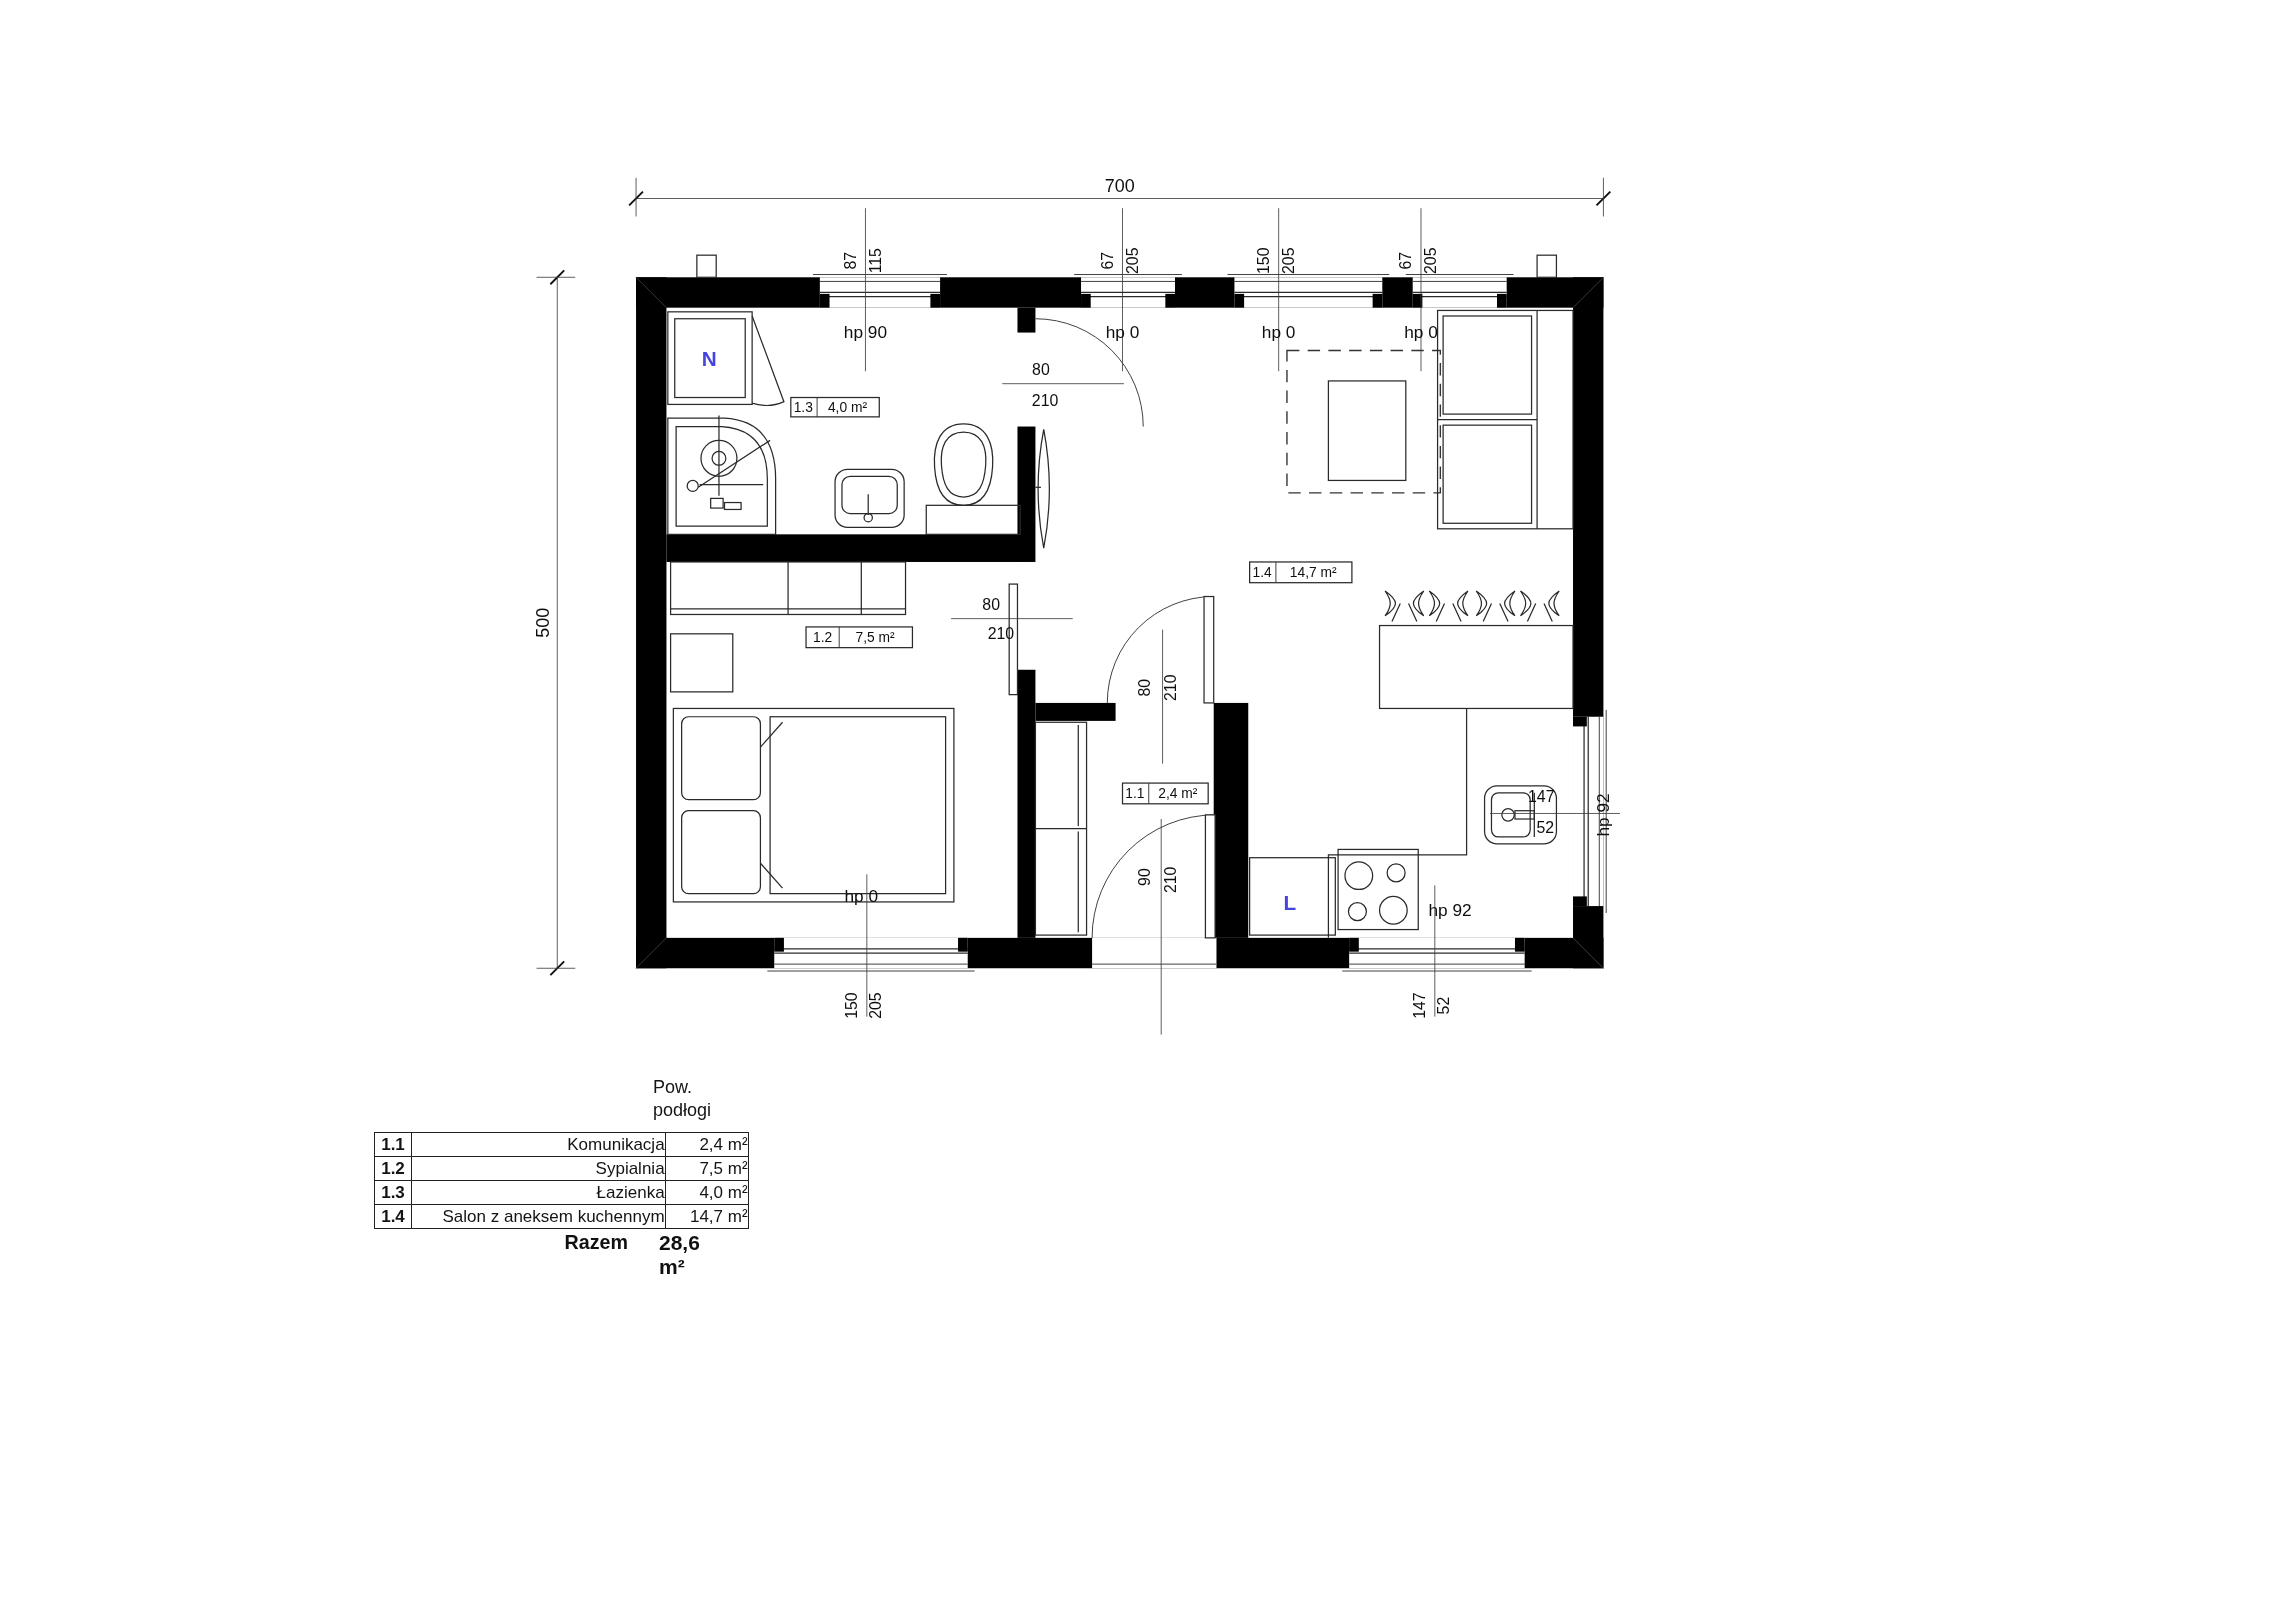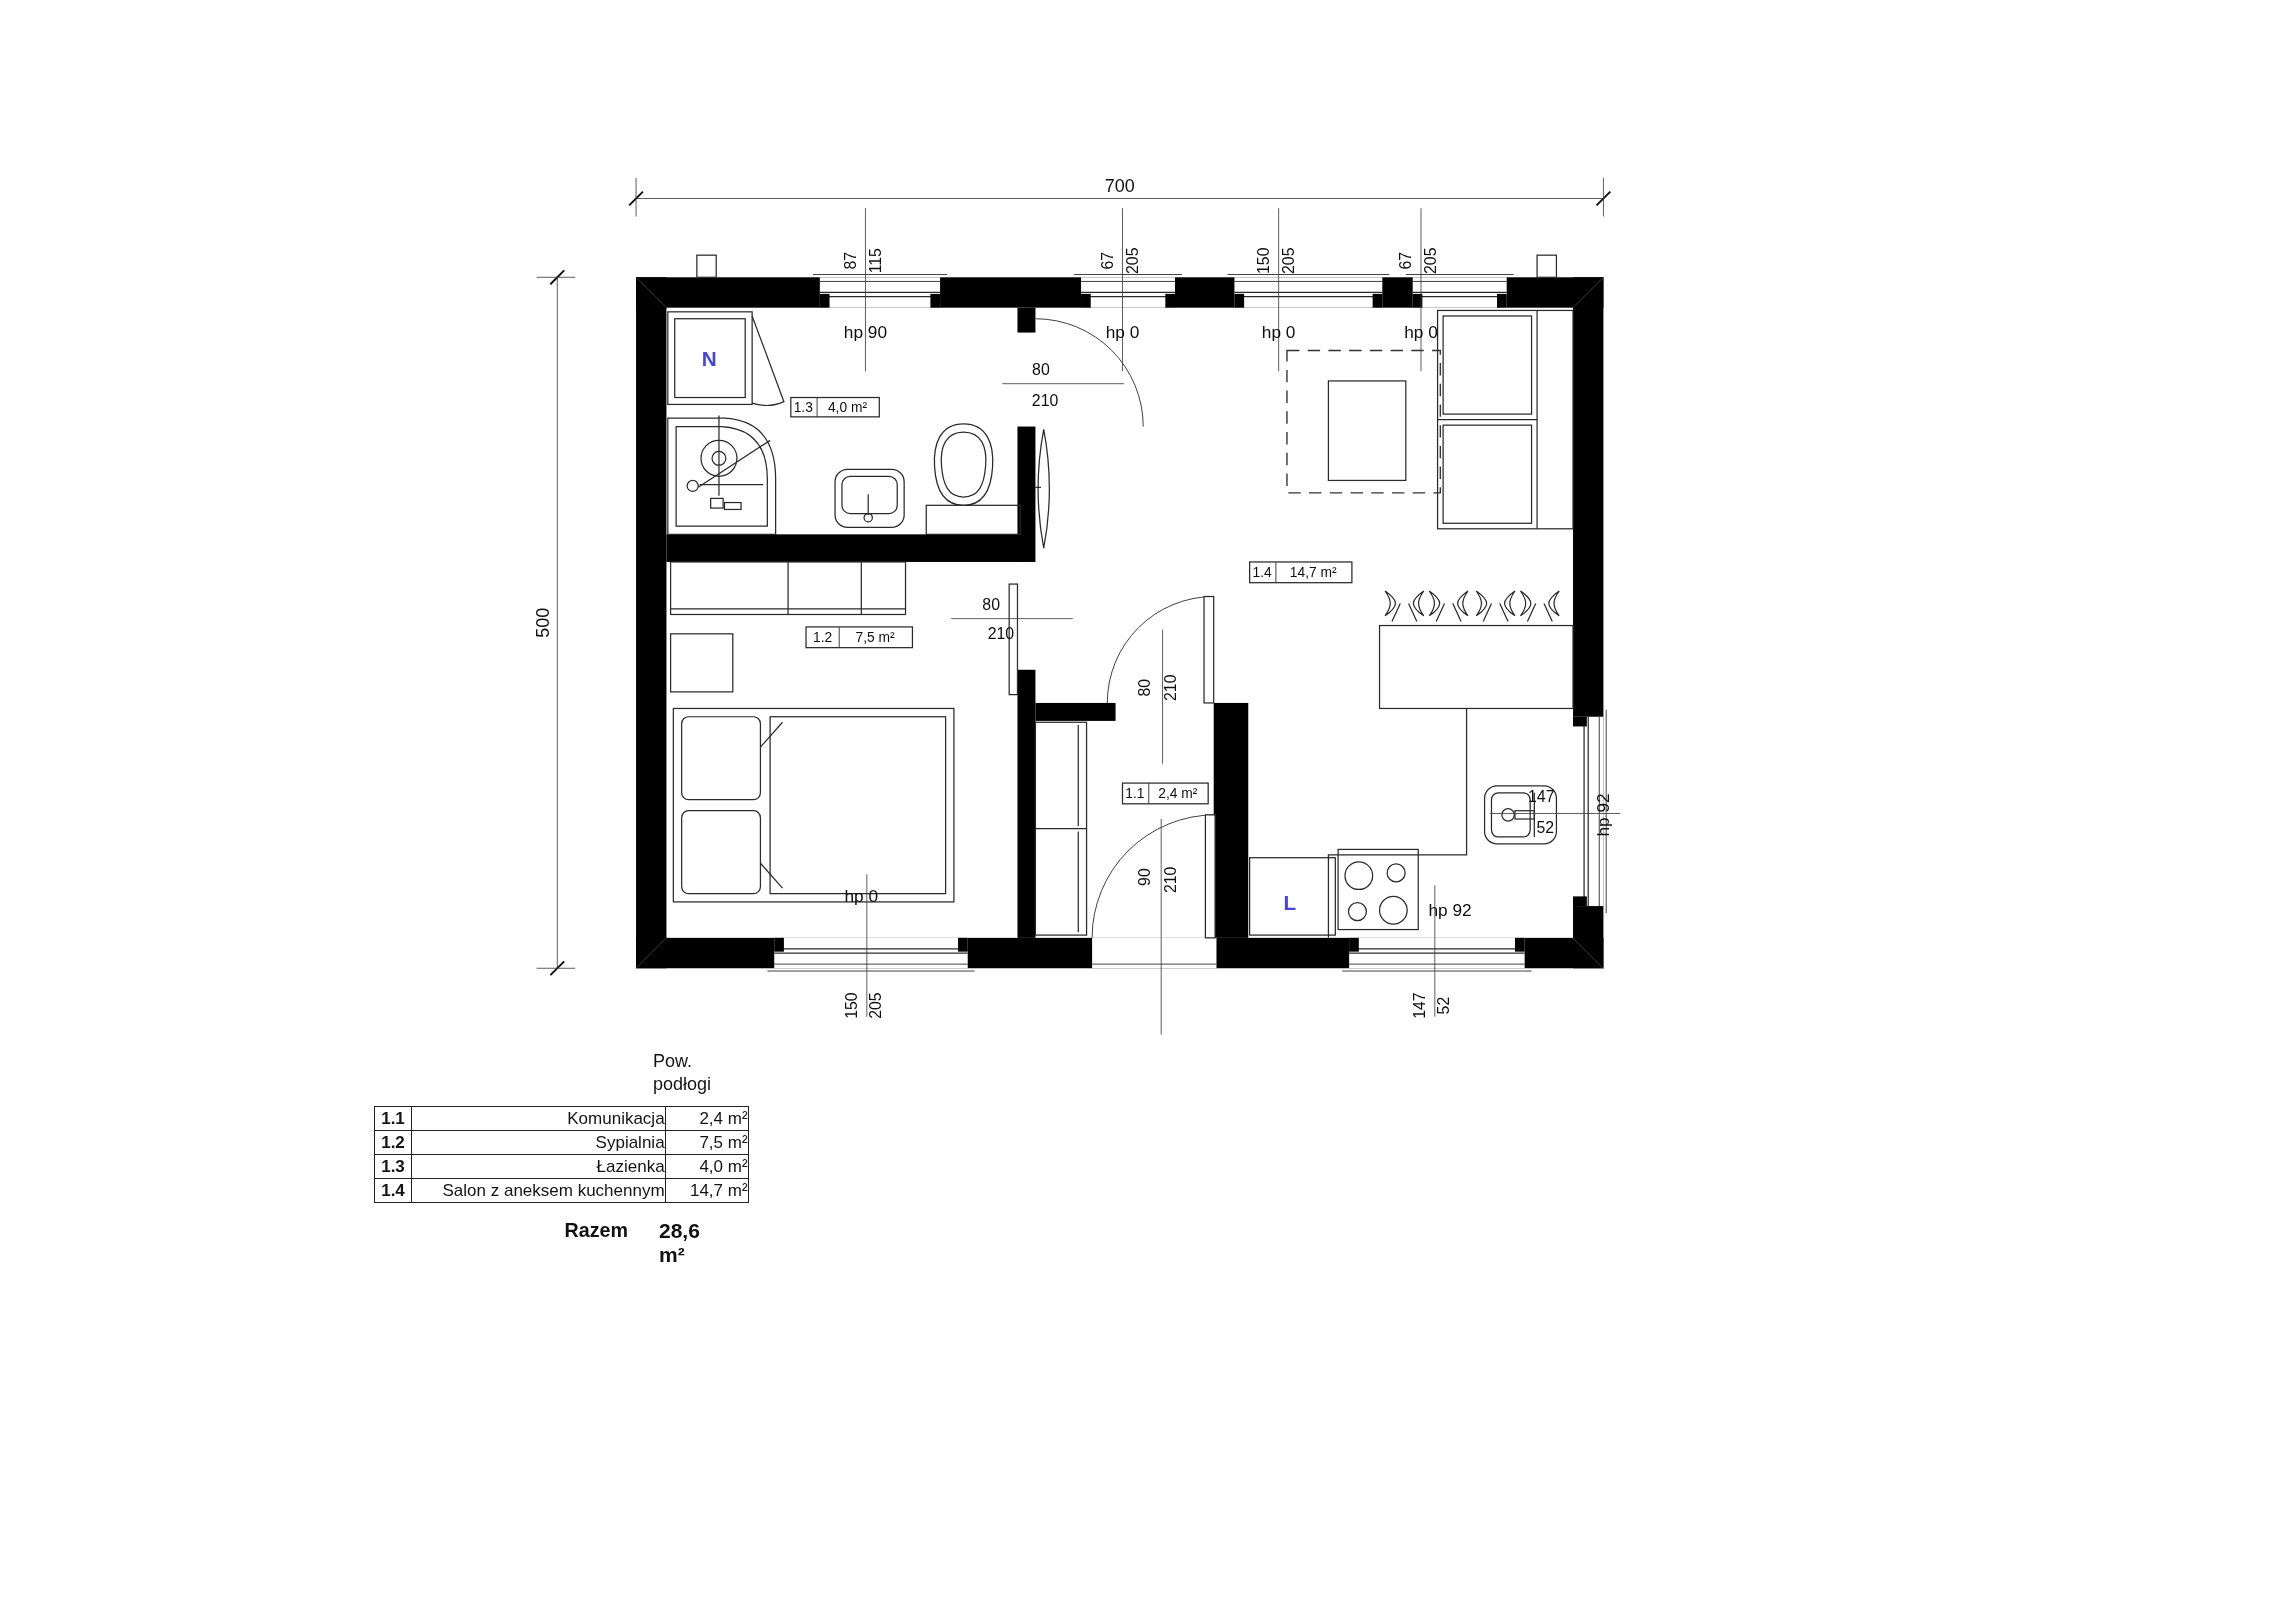--- a/index.html
+++ b/index.html
@@ -19,7 +19,7 @@
   .wall{fill:#000;}
   .whitebox{fill:#fff;stroke:#2a2a2a;stroke-width:0.9;}
   
-  #areas{position:absolute;left:374px;top:1106px;width:351px;}
+  #areas{position:absolute;left:374px;top:1132px;width:351px;}
   #areas .hdr{position:absolute;left:279px;top:-56px;font-size:18px;line-height:23px;color:#141414;}
   #areas table{border-collapse:collapse;table-layout:fixed;width:351px;}
   #areas td{border:0.9px solid #222;height:23px;font-size:17px;padding:0;color:#141414;text-align:right;}

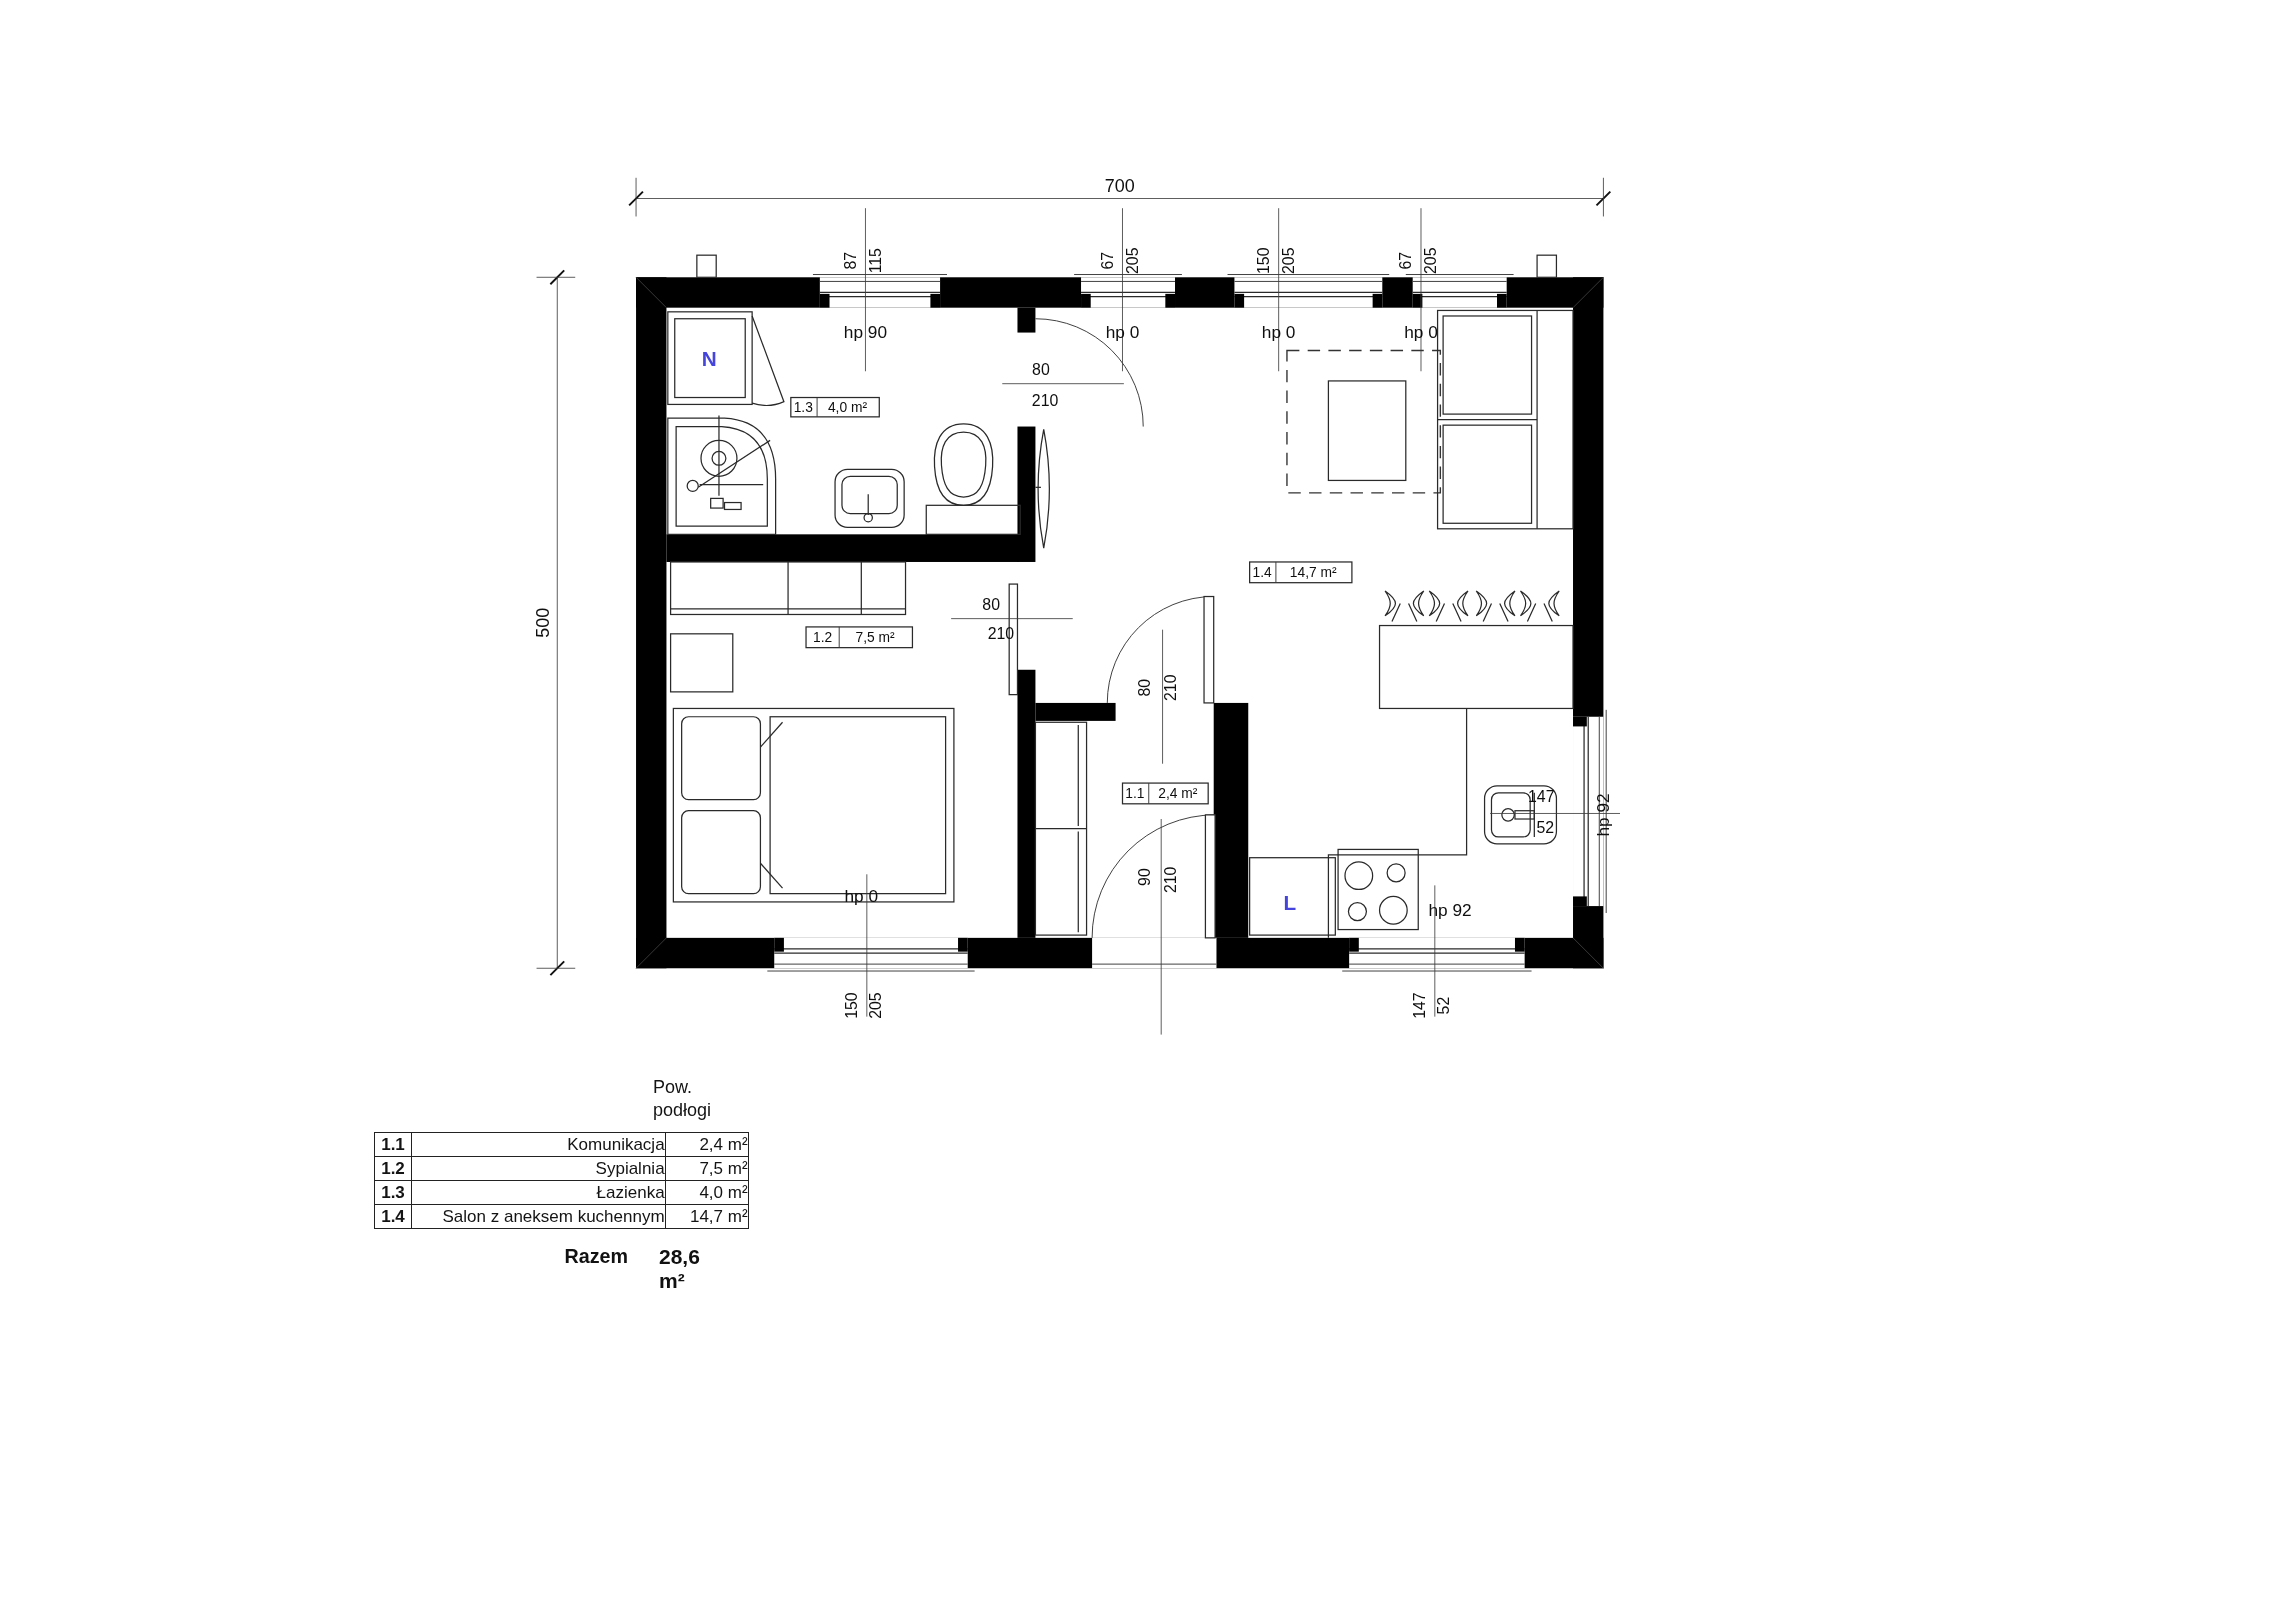--- a/index.html
+++ b/index.html
@@ -26,7 +26,7 @@
   #areas td.c1{width:36px;text-align:center;font-weight:bold;}
   #areas td.c2{width:241px;padding-left:11.6px;}
   #areas td.c3{width:74px;padding-left:8px;}
-  #areas .totrow{position:relative;margin-top:16px;height:25px;}
+  #areas .totrow{position:relative;margin-top:2px;height:25px;}
   #areas .razem{position:absolute;right:97px;top:0;font-weight:bold;font-size:19.7px;}
   #areas .totval{position:absolute;left:285px;top:0;font-weight:bold;font-size:21px;}
 </style>

